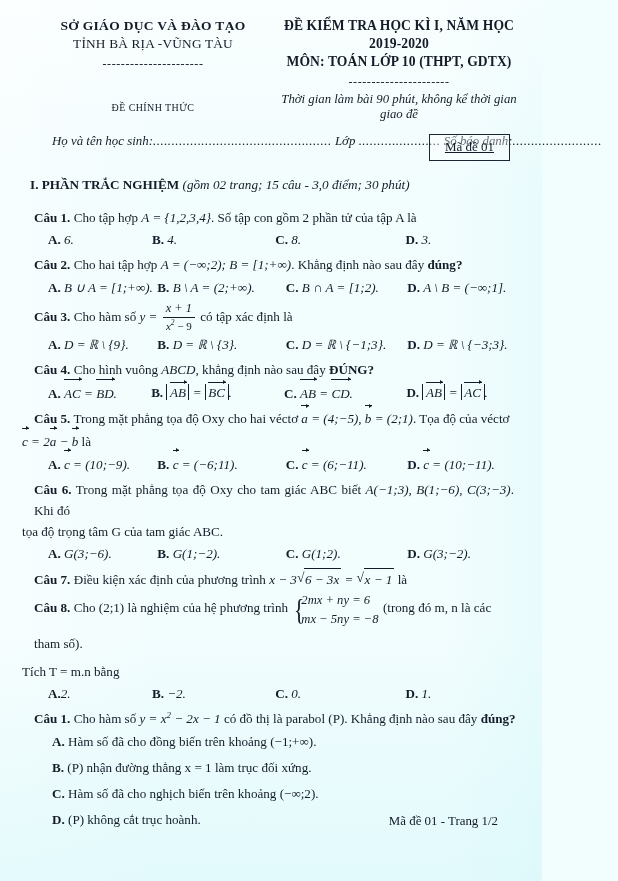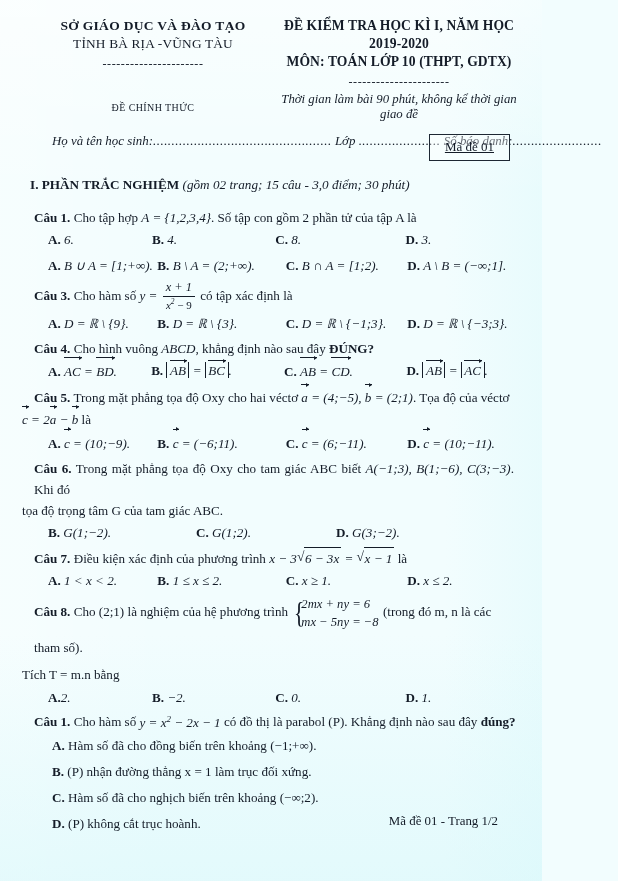--- a/index.html
+++ b/index.html
@@ -303,6 +303,12 @@
     </div>
 
     <div class="q">
+      <div class="q-stem">
+        <span class="q-num">Câu 2.</span>
+        <span>Cho hai tập hợp</span>
+        <span class="mi">A = (−∞;2);  B = [1;+∞)</span><span>. Khẳng định nào sau đây</span>
+        <span class="strong">đúng?</span>
+      </div>
       <div class="opts opts-wide">
         <span class="opt opt-a"><span class="ltr">A.</span> <span class="mi">B ∪ A = [1;+∞).</span></span>
         <span class="opt opt-b"><span class="ltr">B.</span> <span class="mi">B \ A = (2;+∞).</span></span>

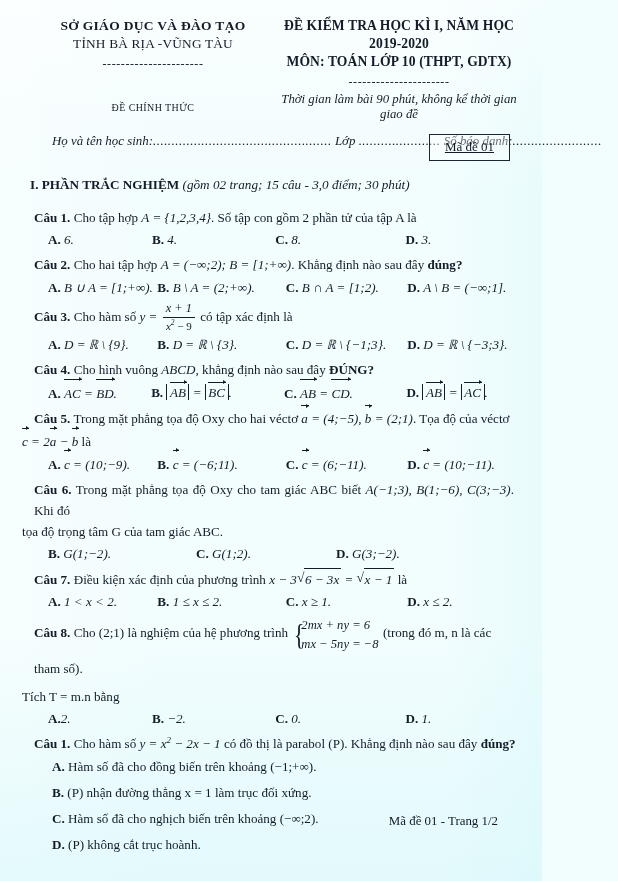--- a/index.html
+++ b/index.html
@@ -383,6 +383,7 @@
       </div>
       <div class="q-stem" style="padding-left:0">tọa độ trọng tâm G của tam giác ABC.</div>
       <div class="opts opts-wide">
+        <span class="opt opt-a"><span class="ltr">A.</span> <span class="mi">G(3;−6).</span></span>
         <span class="opt opt-b"><span class="ltr">B.</span> <span class="mi">G(1;−2).</span></span>
         <span class="opt opt-c"><span class="ltr">C.</span> <span class="mi">G(1;2).</span></span>
         <span class="opt opt-d"><span class="ltr">D.</span> <span class="mi">G(3;−2).</span></span>

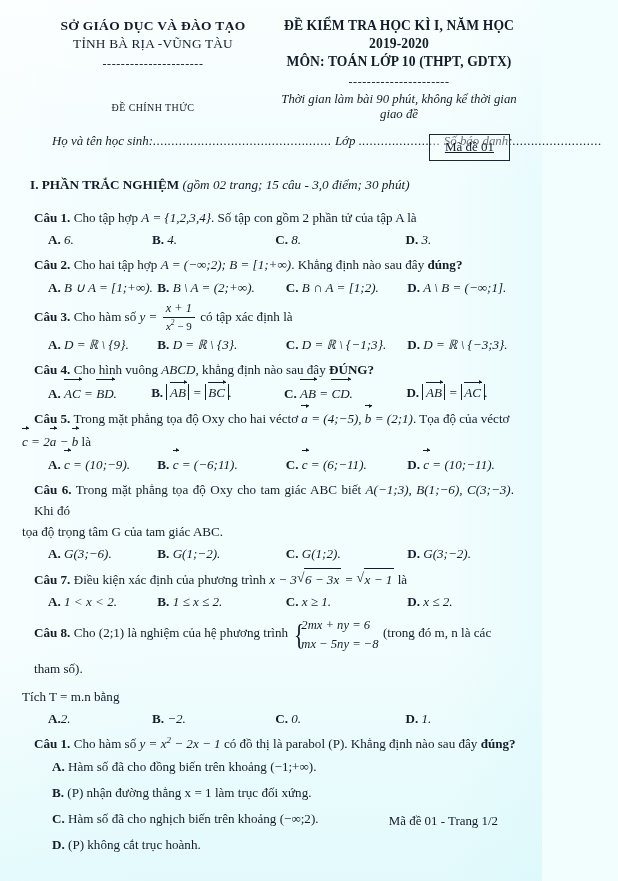--- a/index.html
+++ b/index.html
@@ -397,12 +397,6 @@
         <span class="mi">x − 3<span class="sqrt"><span class="rad">6 − 3x</span></span> = <span class="sqrt"><span class="rad">x − 1</span></span></span>
         <span>là</span>
       </div>
-      <div class="opts opts-wide">
-        <span class="opt opt-a"><span class="ltr">A.</span> <span class="mi">1 &lt; x &lt; 2.</span></span>
-        <span class="opt opt-b"><span class="ltr">B.</span> <span class="mi">1 ≤ x ≤ 2.</span></span>
-        <span class="opt opt-c"><span class="ltr">C.</span> <span class="mi">x ≥ 1.</span></span>
-        <span class="opt opt-d"><span class="ltr">D.</span> <span class="mi">x ≤ 2.</span></span>
-      </div>
     </div>
 
     <div class="q">

